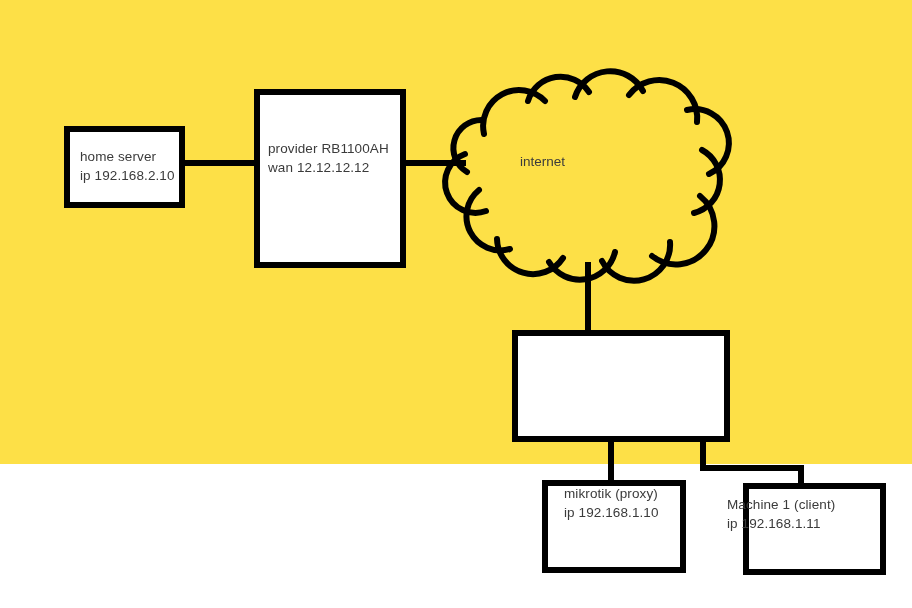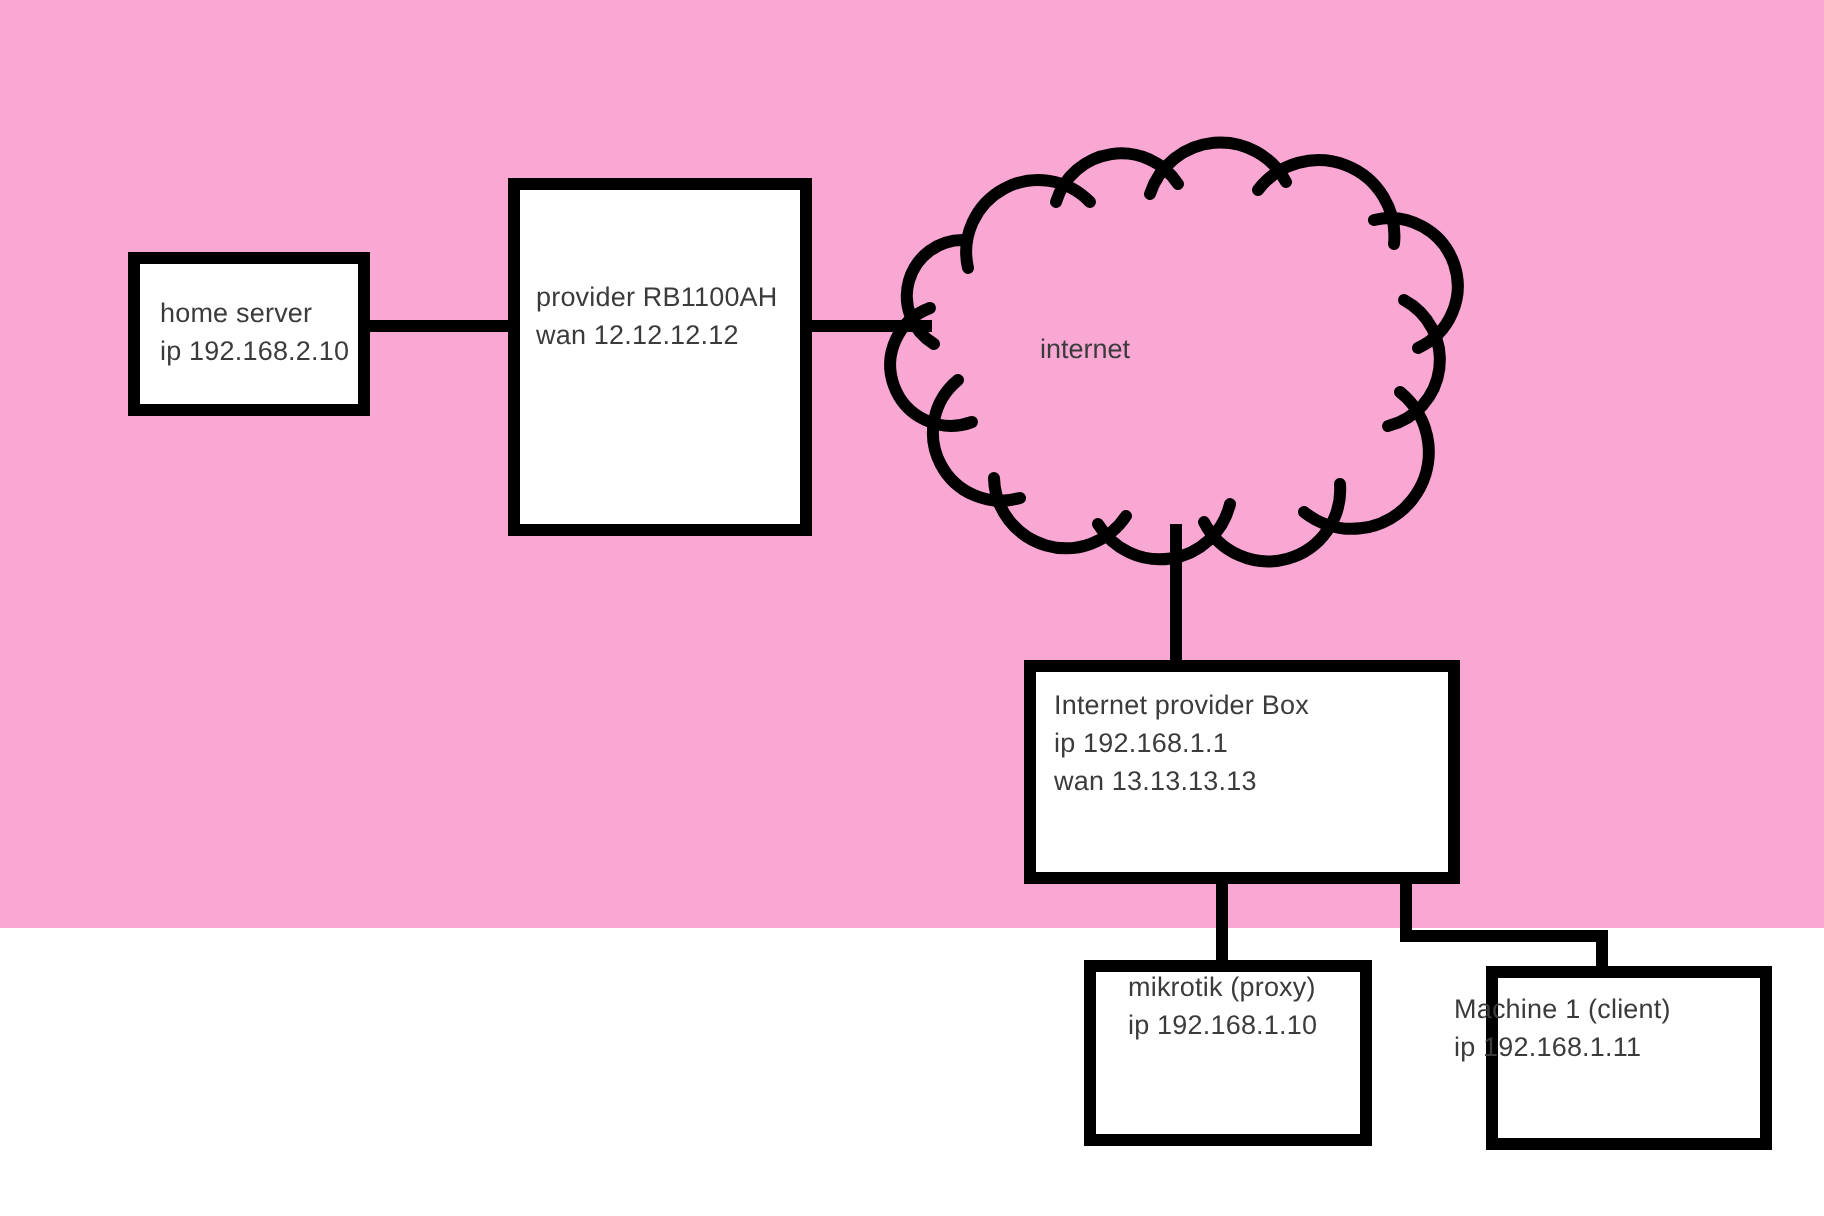--- a/index.html
+++ b/index.html
@@ -17,7 +17,7 @@
     position: relative;
     width: 912px;
     height: 464px;
-    background: #f9a8d4;
+    background: #fde047;
   }
   svg.canvas {
     position: absolute;

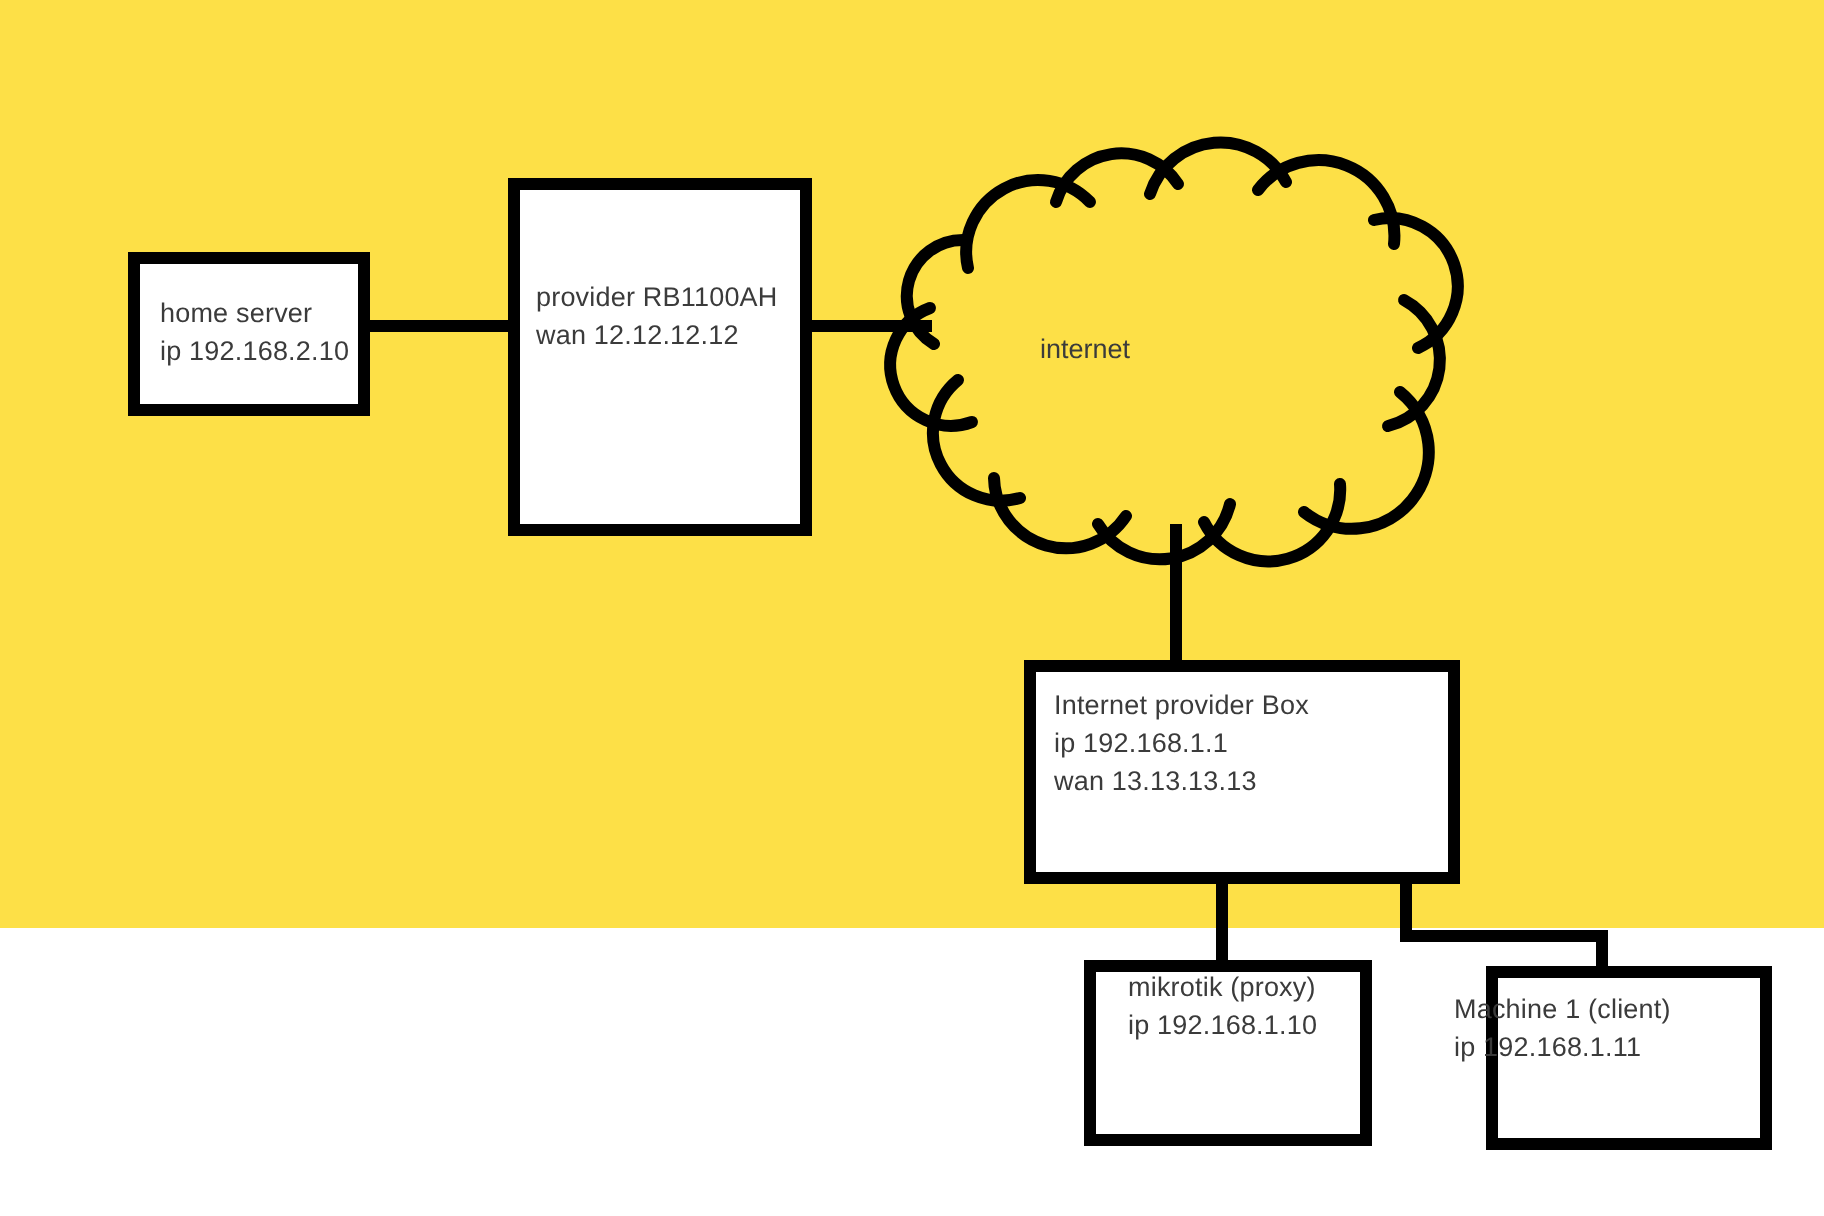--- a/index.html
+++ b/index.html
@@ -59,7 +59,6 @@
     font-size: 13.5px;
     color: #3b3b3b;
     white-space: nowrap;
-    margin-top: 13px;
   }
   .lbl-line { display: block; }
 </style>

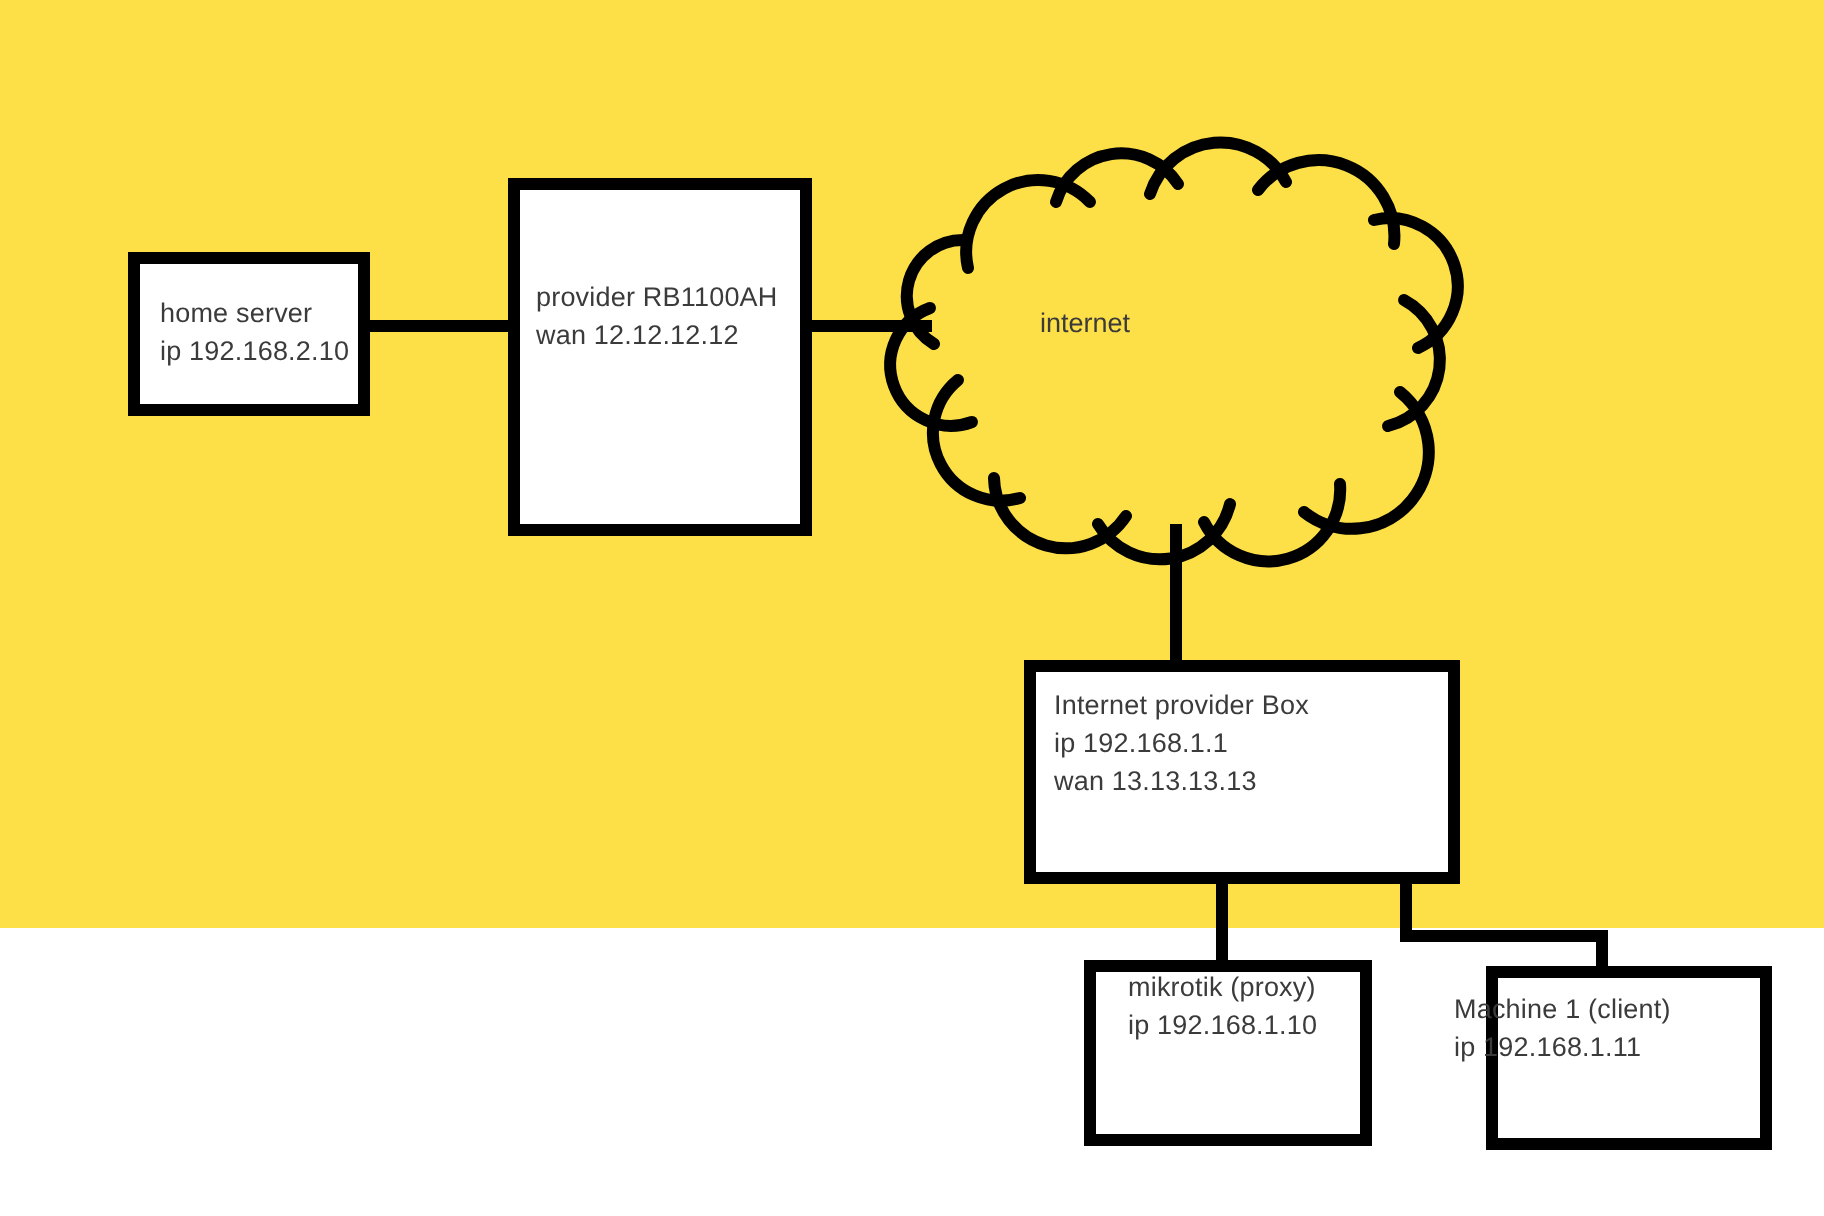--- a/index.html
+++ b/index.html
@@ -117,11 +117,6 @@
     <span class="lbl-line">internet</span>
   </div>
 
-  <div class="node-label" style="left: 527px; top: 343px;">
-    <span class="lbl-line">Internet provider Box</span>
-    <span class="lbl-line">ip 192.168.1.1</span>
-    <span class="lbl-line">wan 13.13.13.13</span>
-  </div>
 
   <div class="node-label" style="left: 564px; top: 484px;">
     <span class="lbl-line">mikrotik (proxy)</span>

